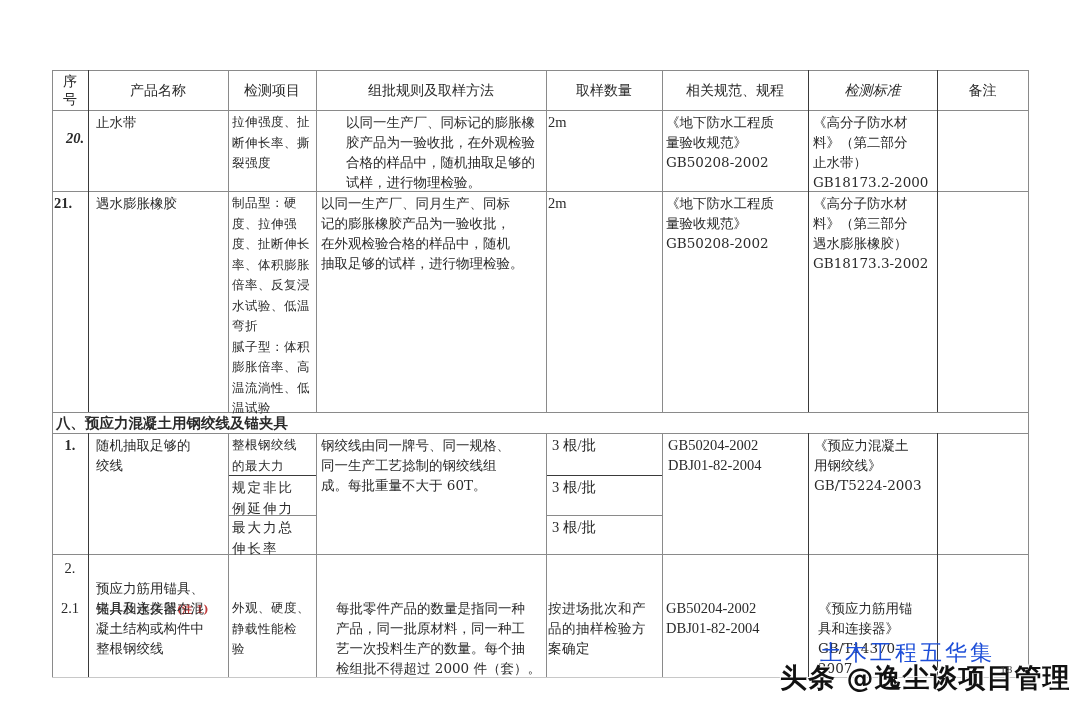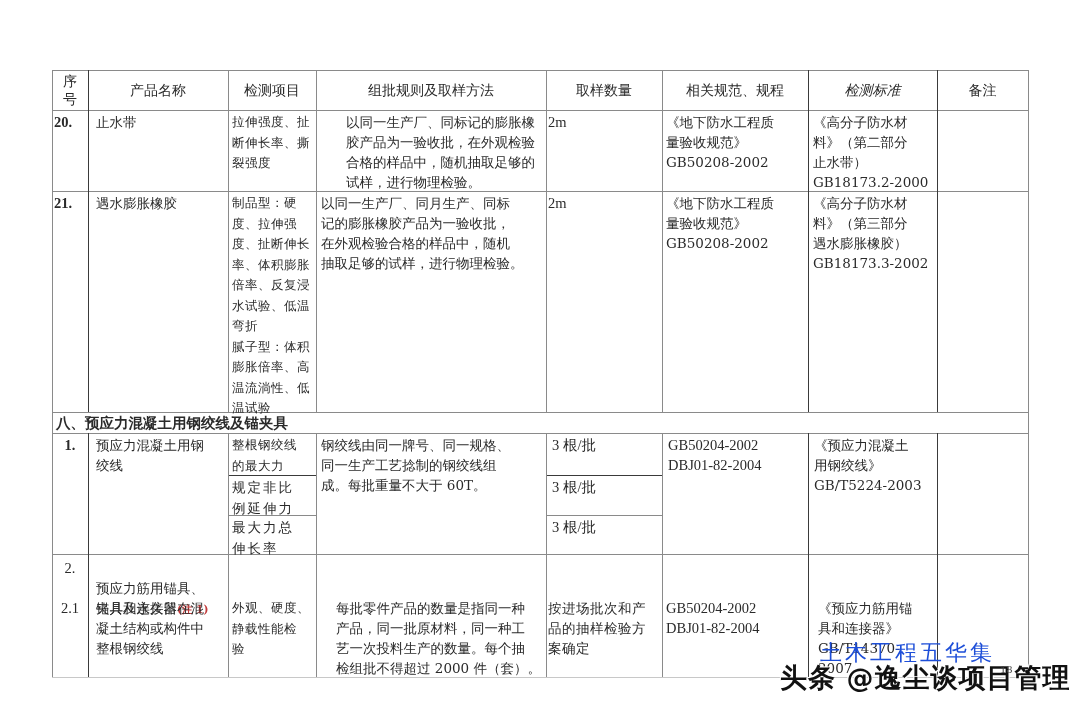--- a/index.html
+++ b/index.html
@@ -69,7 +69,7 @@
 </div>
 
 <div>
-  <div class="cell latin" style="left:52px; top:110px; width:36px; font-weight:bold; padding-left:2px;">20.</div>
+  <div class="cell latin" style="left:52px; top:126px; width:36px; font-weight:bold; padding-left:14px;font-style:italic;">20.</div>
   <div class="cell" style="left:88px; top:110px; width:140px; padding-left:8px;">止水带</div>
   <div class="cell narrow" style="left:228px; top:110px; width:88px;">拉伸强度、扯
 断伸长率、撕

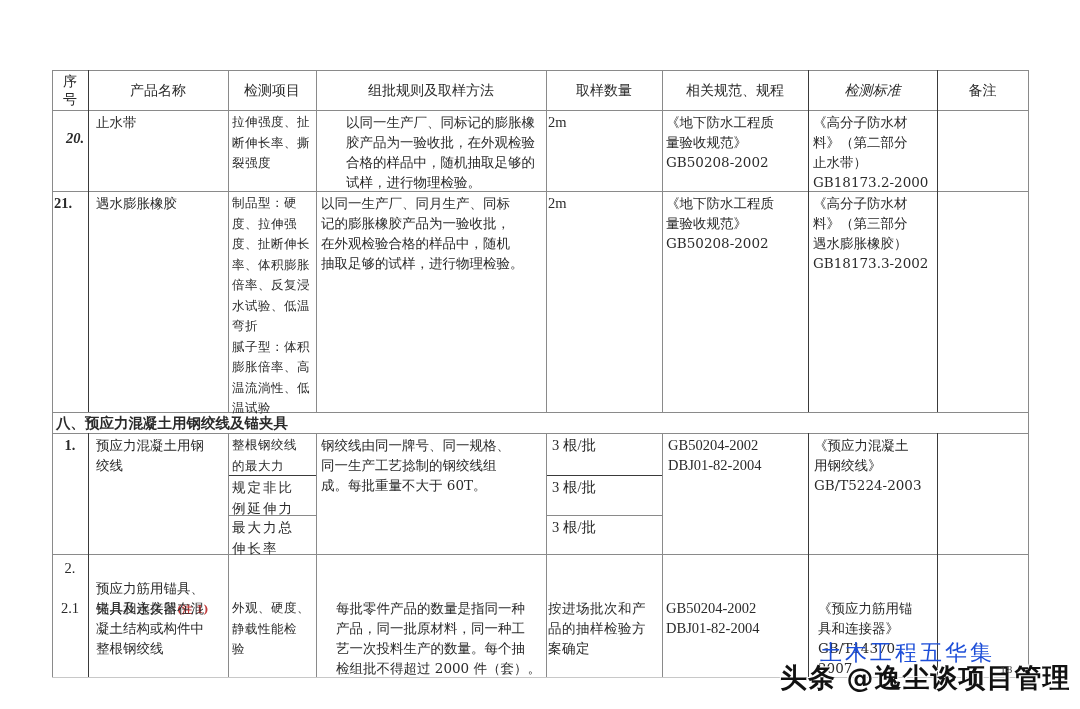--- a/index.html
+++ b/index.html
@@ -122,7 +122,7 @@
 
 <div>
   <div class="cell latin" style="left:52px; top:433px; width:36px; text-align:center; font-weight:bold;">1.</div>
-  <div class="cell" style="left:88px; top:433px; width:140px; padding-left:8px;">预应力混凝土用钢
+  <div class="cell" style="left:88px; top:433px; width:140px; padding-left:8px;">随机抽取足够的
 绞线</div>
 
   <div class="cell narrow" style="left:228px; top:433px; width:88px;">整根钢绞线

